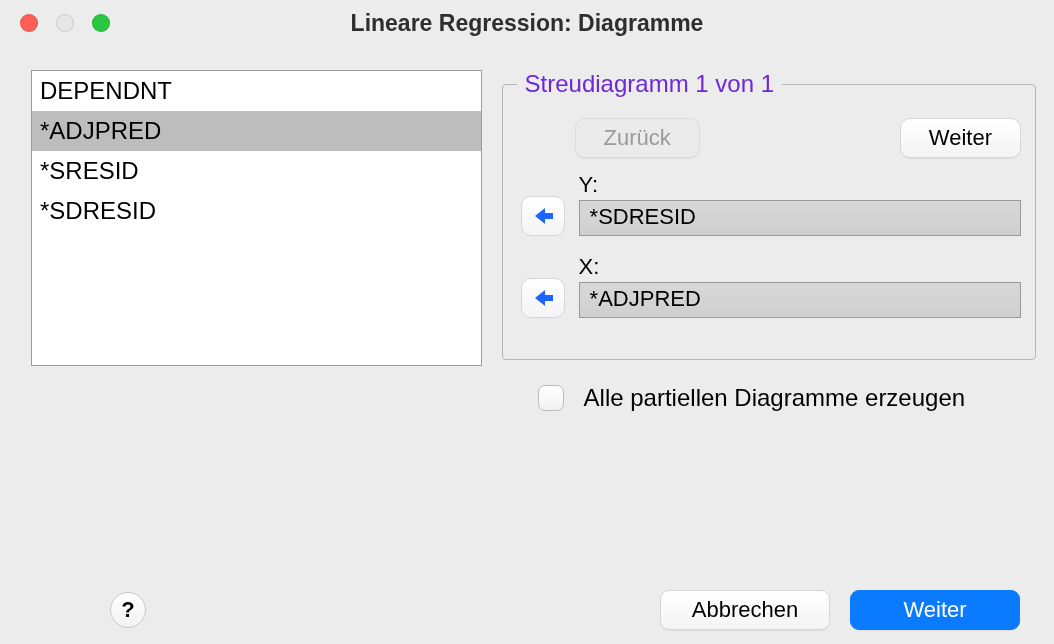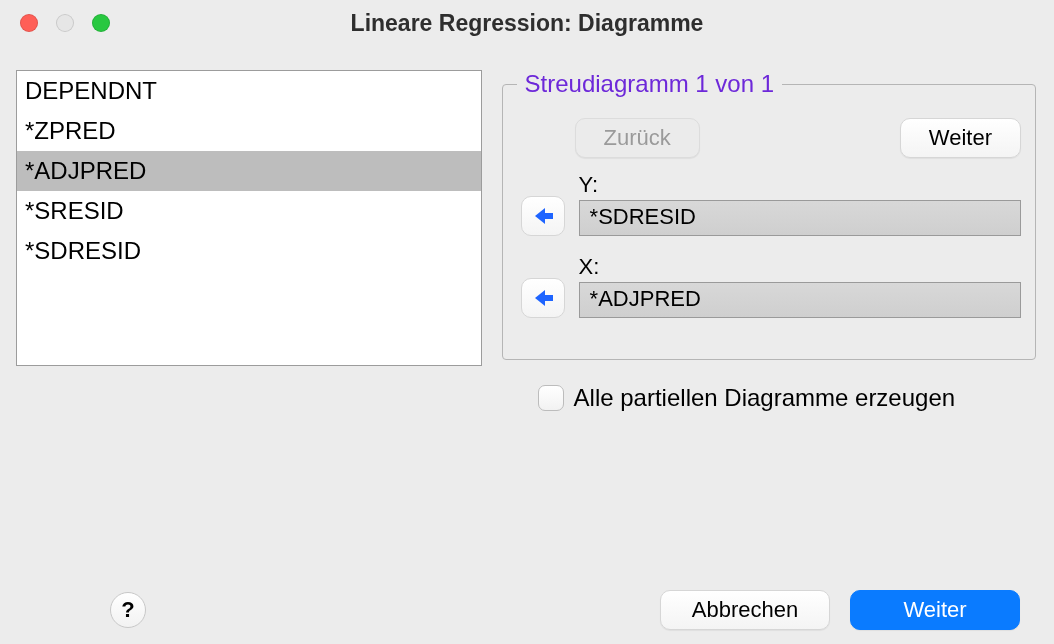--- a/index.html
+++ b/index.html
@@ -39,7 +39,7 @@
   }
 
   
-  .leftcol { width:484px; }
+  .leftcol { width:484px;margin-left:15px; }
   .varlist {
     border:1px solid #9c9c9c;
     background:#fff;

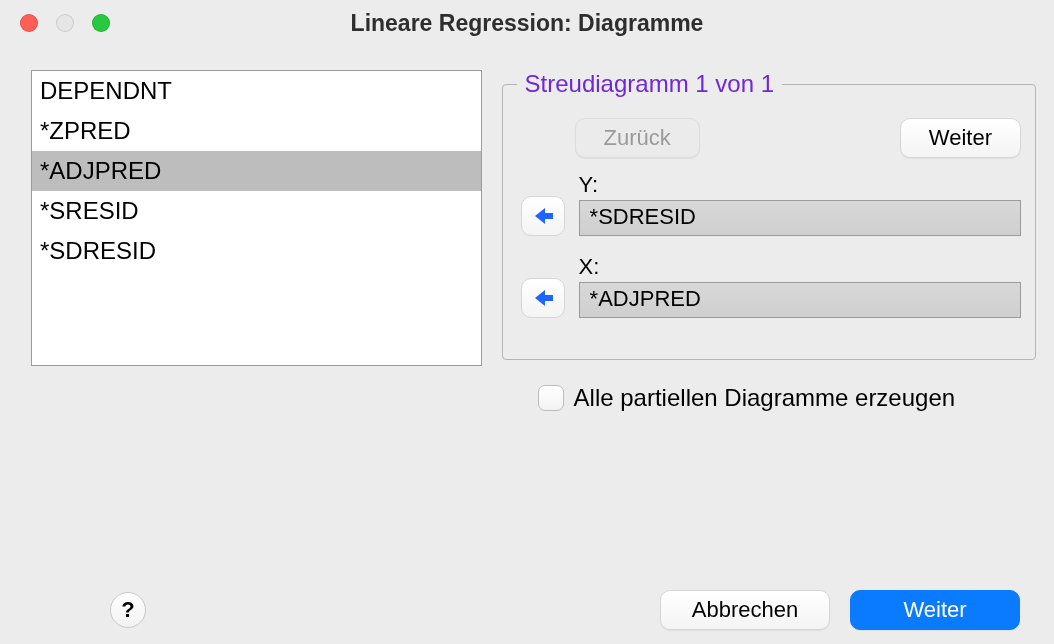--- a/index.html
+++ b/index.html
@@ -180,7 +180,6 @@
   <div class="leftcol">
     <div class="varlist" id="varlist">
         <div class="item">DEPENDNT</div>
-        <div class="item">*ZPRED</div>
         <div class="item selected">*ADJPRED</div>
         <div class="item">*SRESID</div>
         <div class="item">*SDRESID</div>

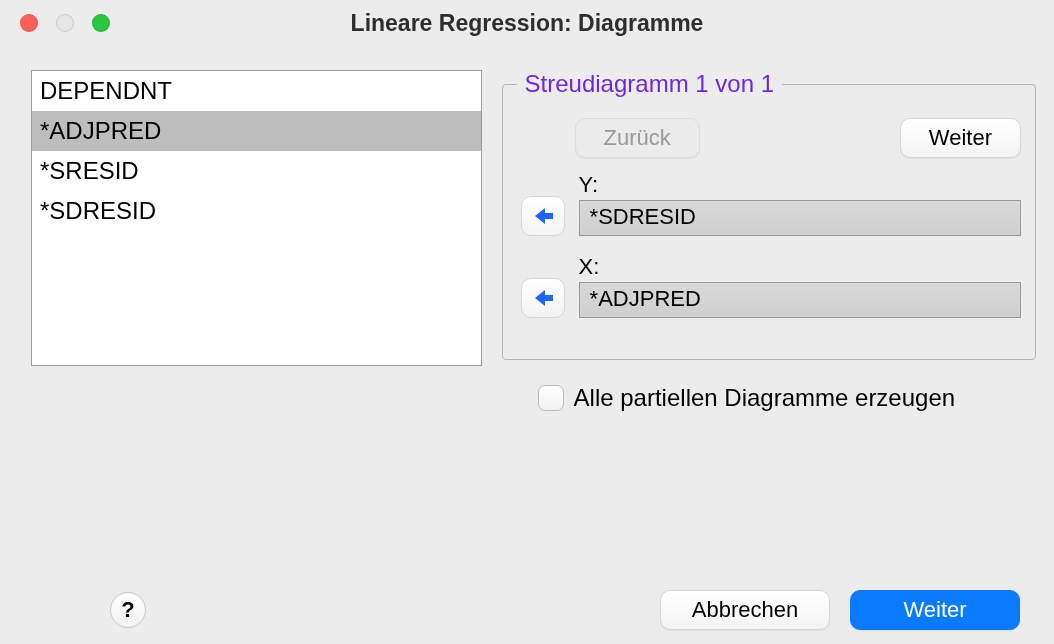--- a/index.html
+++ b/index.html
@@ -141,7 +141,7 @@
     font-size:22px;
   }
 
-  .partial-row { margin-top:24px; display:flex; align-items:center; gap:10px; margin-left:38px; font-size:24px;}
+  .partial-row { margin-top:24px; display:flex; align-items:center; gap:20px; margin-left:38px; font-size:24px;}
 
   
   .bottom-bar {

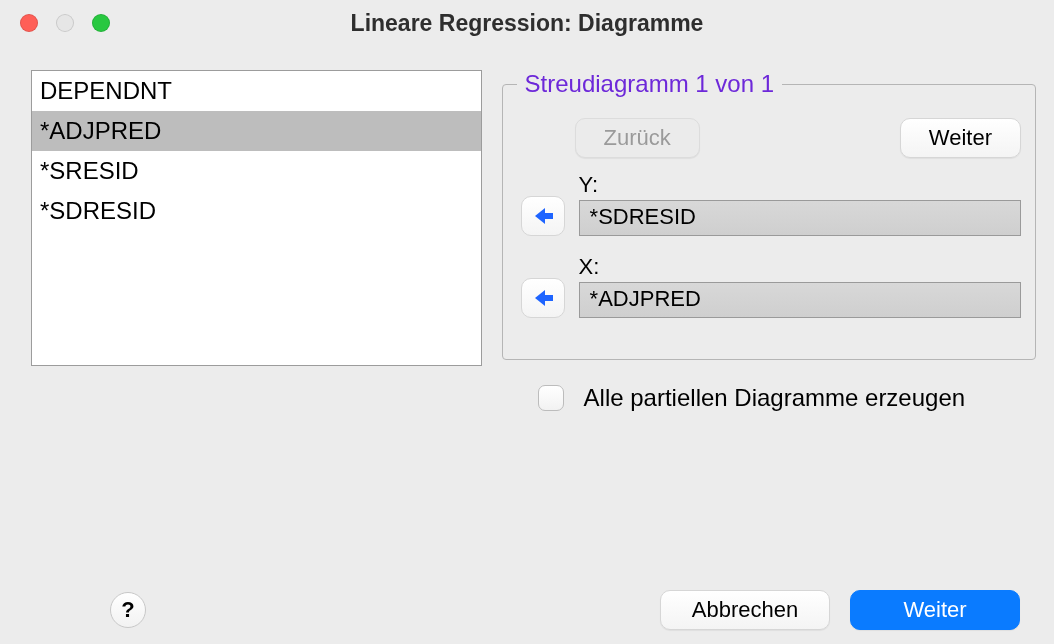--- a/index.html
+++ b/index.html
@@ -161,7 +161,7 @@
     cursor:pointer;
   }
   .spacer { flex:1; }
-  .bottom-bar .pill-btn { min-width:170px; }
+  .bottom-bar .pill-btn { min-width:170px;border-radius:9px; }
 </style>
 </head>
 <body>

